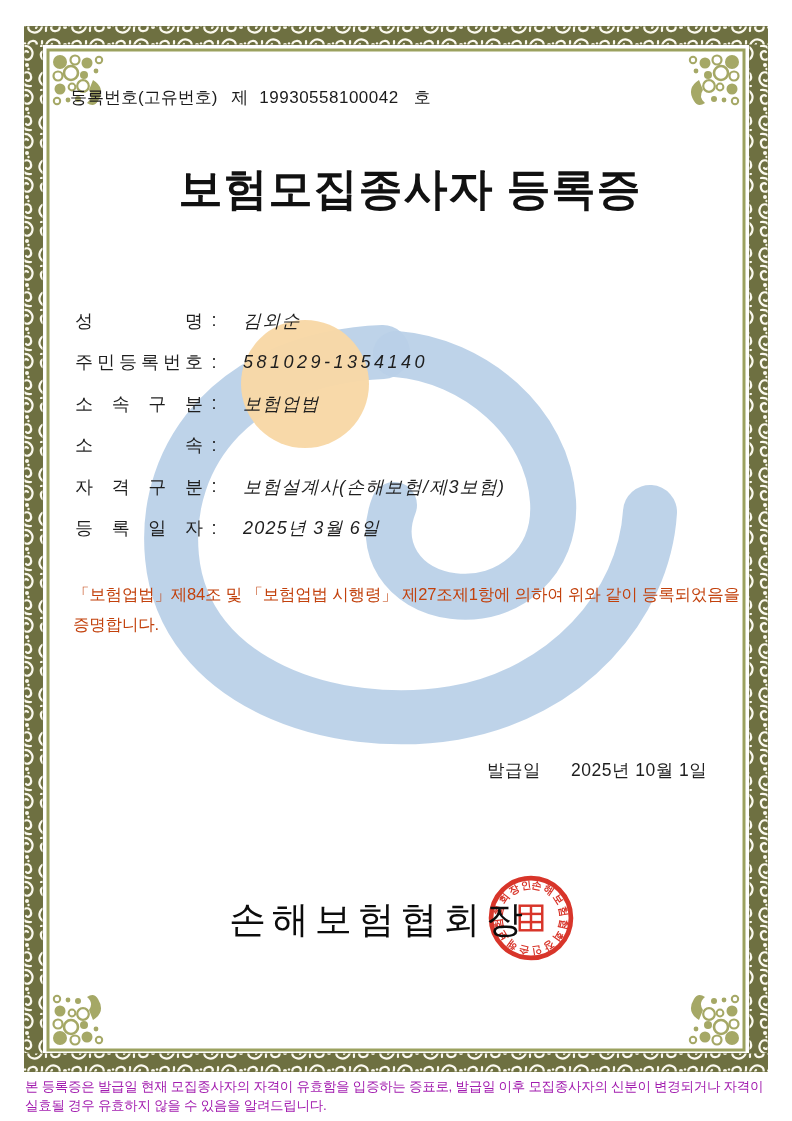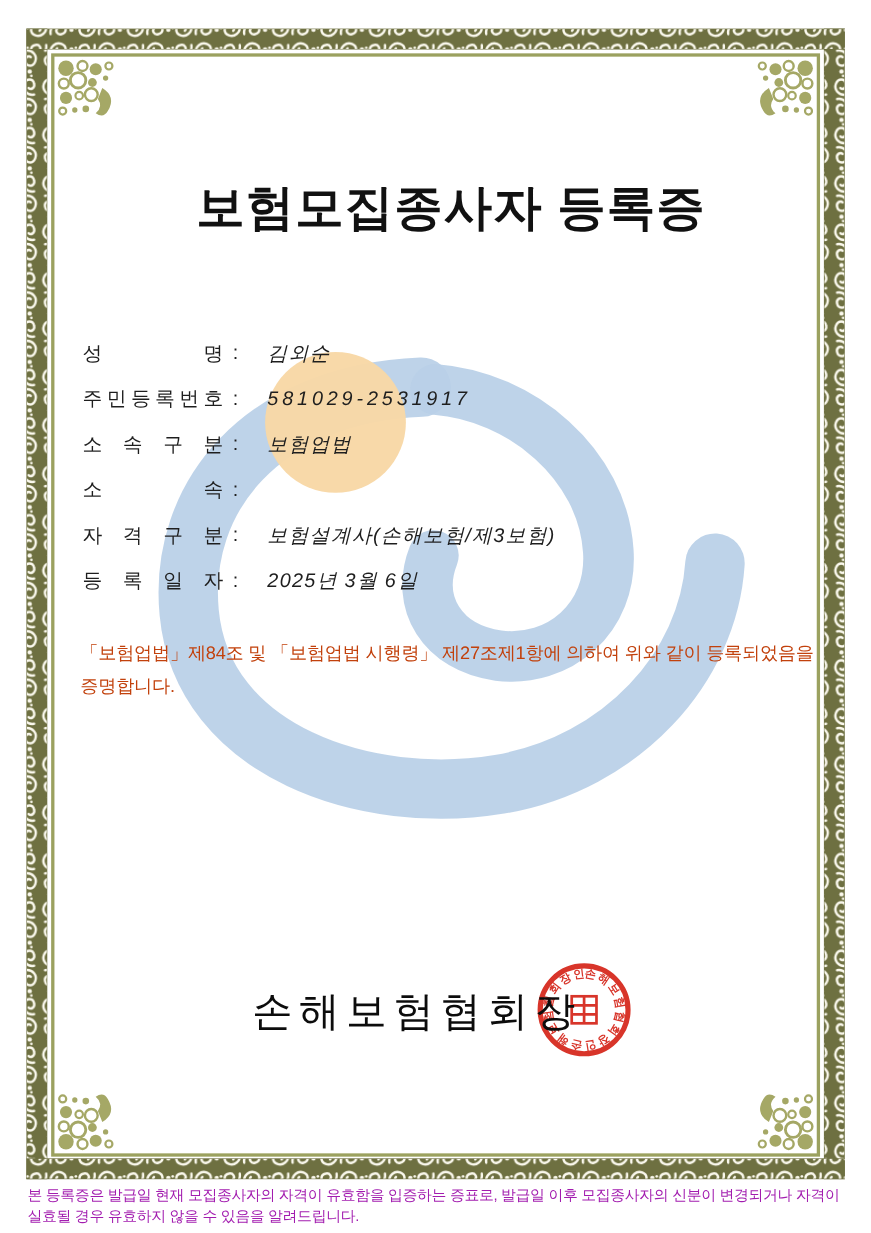--- a/index.html
+++ b/index.html
@@ -121,6 +121,9 @@
 
 <div class="content">
 
+  <div class="reg-line">
+    <span>등록번호(고유번호)</span><span class="prefix">제</span><span class="num">19930558100042</span><span class="suffix">호</span>
+  </div>
 
   <h1 class="title" style="margin:0;">보험모집종사자 등록증</h1>
 

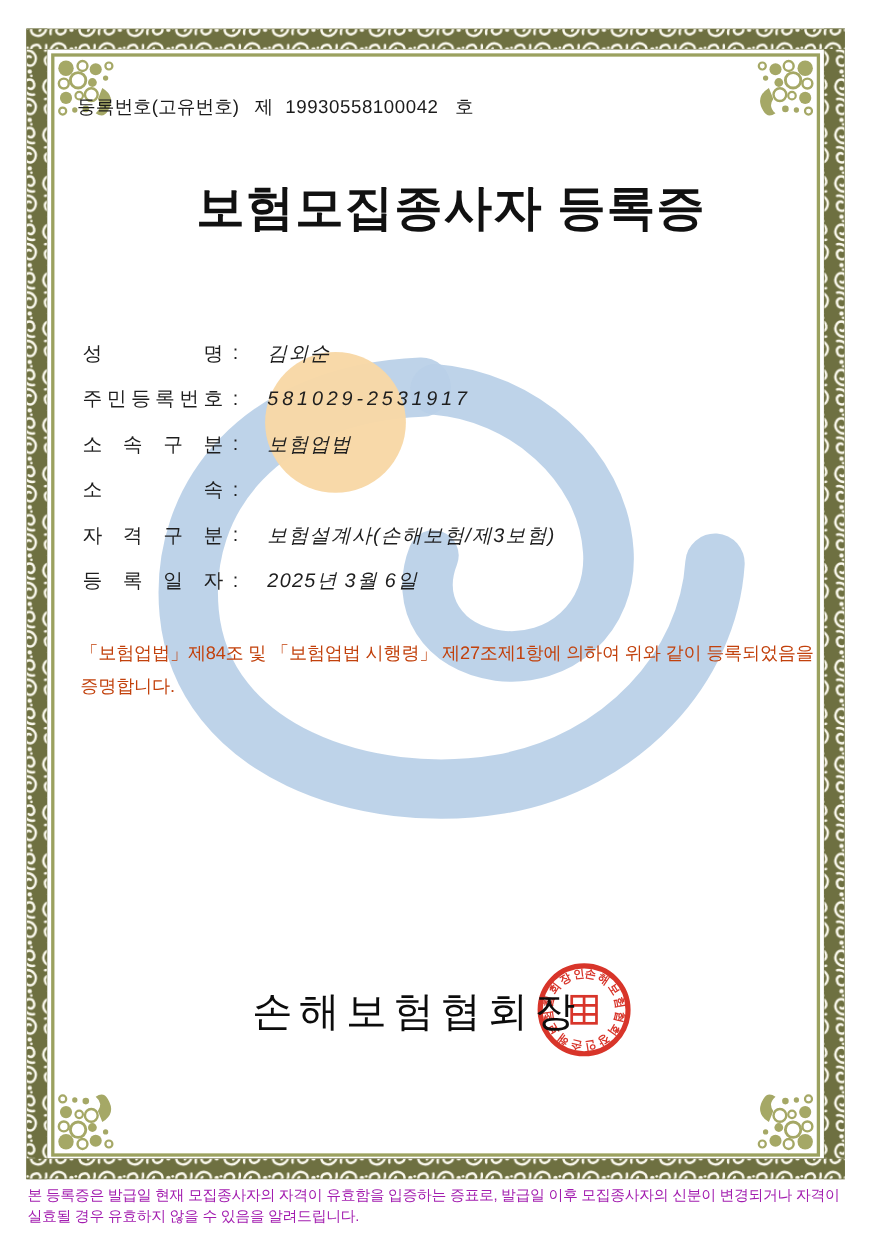--- a/index.html
+++ b/index.html
@@ -146,7 +146,7 @@
           <span>호</span>
         </span>
       <span class="colon">:</span>
-      <span class="fvalue rrn">581029-2531917</span>
+      <span class="fvalue rrn">581029-1354140</span>
     </div>
     <div class="field-row">
       <span class="flabel jchars">

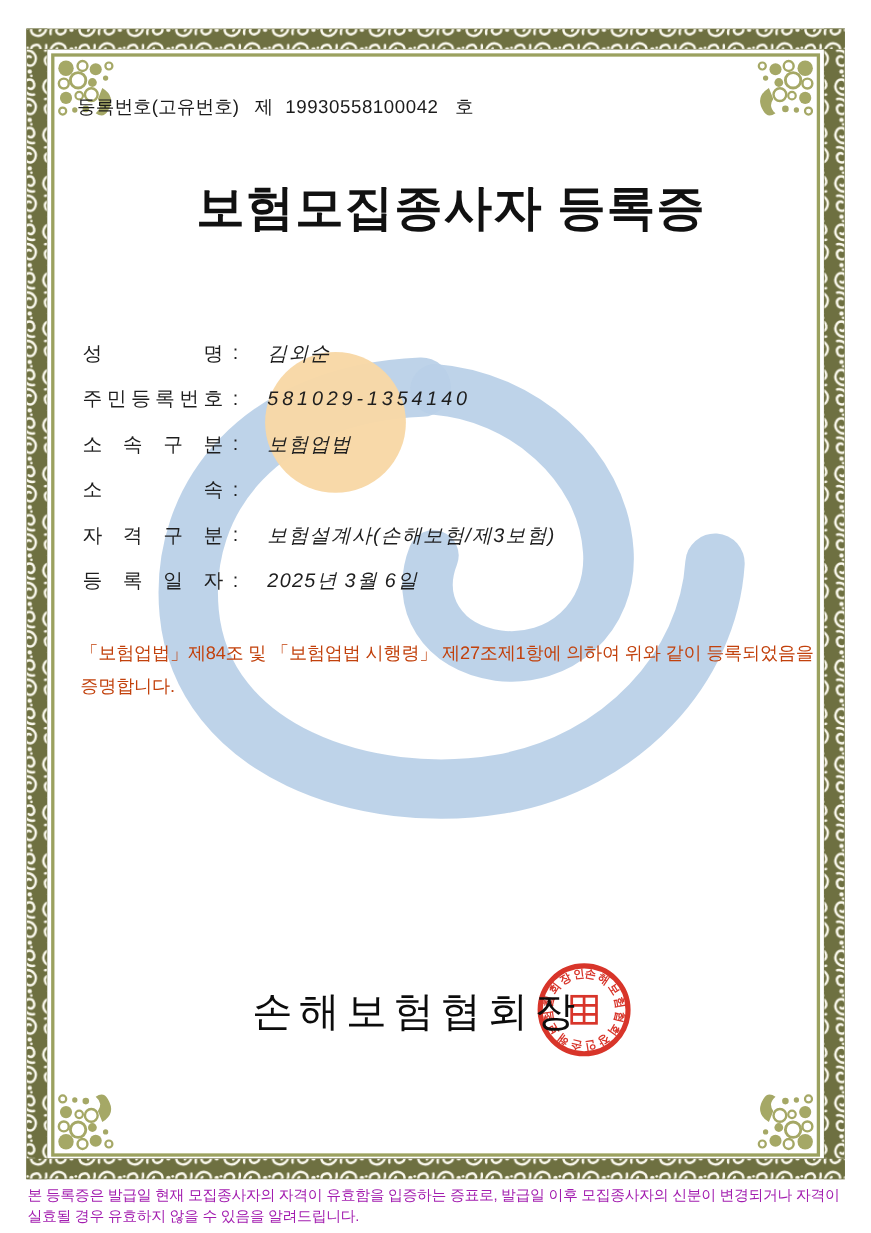--- a/index.html
+++ b/index.html
@@ -189,6 +189,10 @@
 
   <p class="body-par" style="margin:0;">「보험업법」제84조 및 「보험업법 시행령」 제27조제1항에 의하여 위와 같이 등록되었음을 증명합니다.</p>
 
+  <div class="issue-row">
+    <span>발급일</span>
+    <span class="idate">2025년 10월 1일</span>
+  </div>
 
   <div class="issuer jchars">
       <span>손</span>

